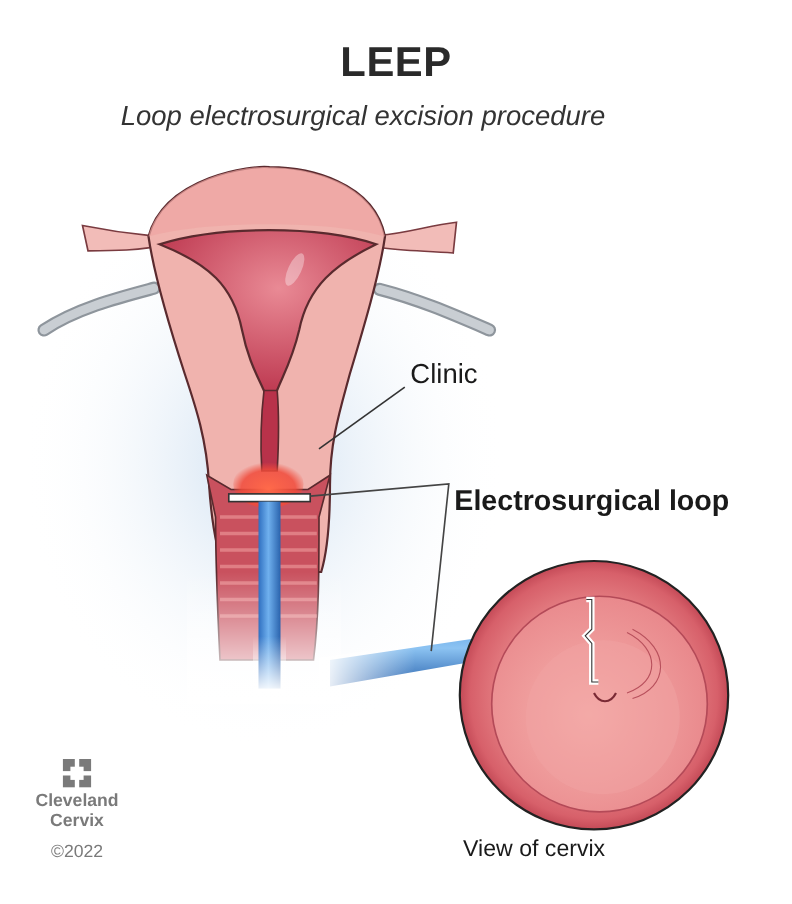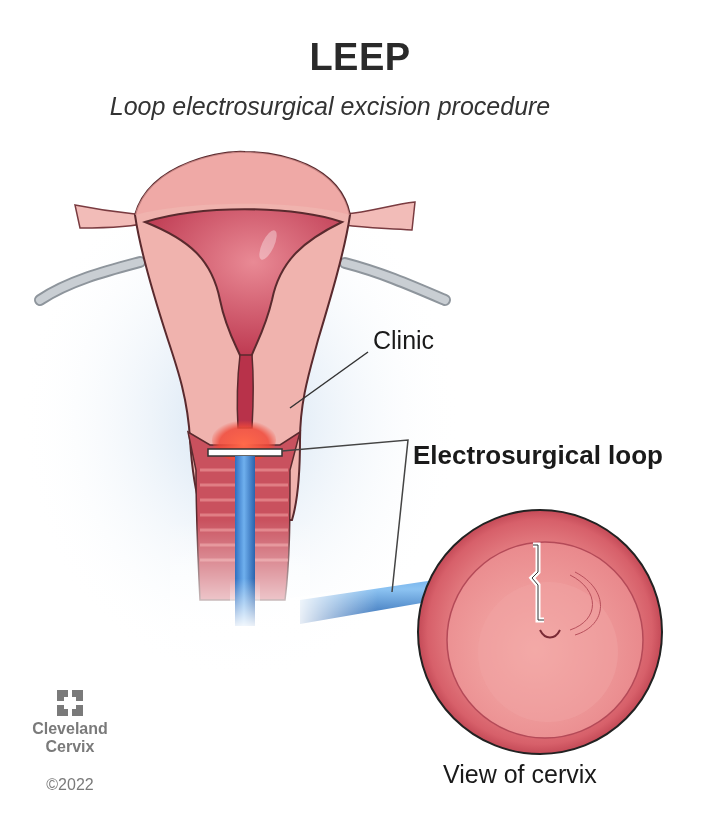--- a/index.html
+++ b/index.html
@@ -13,7 +13,7 @@
   .logo { position: absolute; left: 20px; top: 690px; width: 100px; text-align: center; color: #7a7a7a; }
   .logo .mark { width: 26px; height: 26px; margin: 0 auto 4px auto; display: block; }
   .logo .l1, .logo .l2 { font-size: 16px; font-weight: bold; line-height: 18px; }
-  .logo .l3 { font-size: 16px; line-height: 22px; margin-top: 18px; }
+  .logo .l3 { font-size: 16px; line-height: 22px; margin-top: 8px; }
   svg.art { position: absolute; left: 0; top: 0; }
 </style>
 </head>

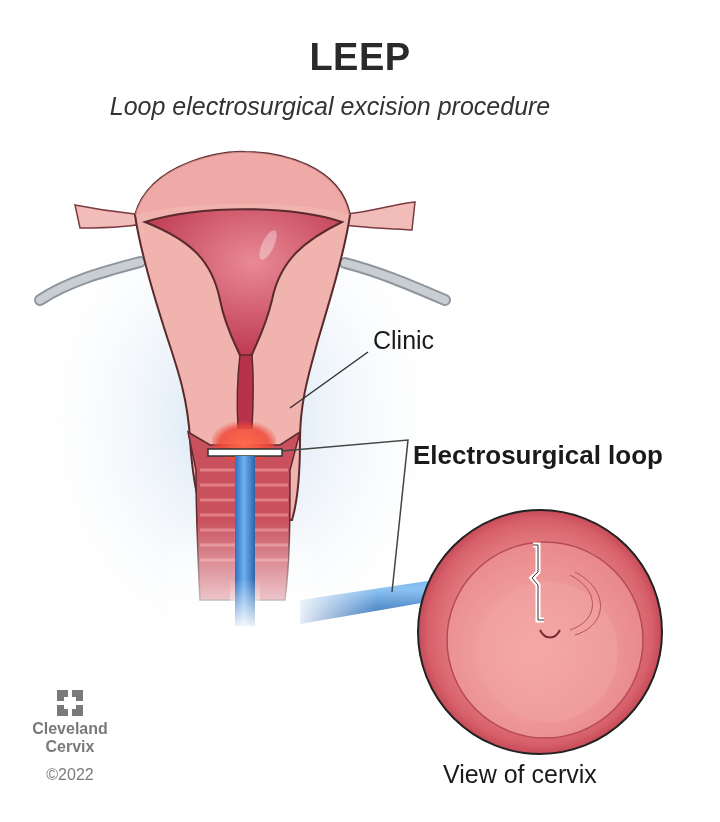--- a/index.html
+++ b/index.html
@@ -9,7 +9,7 @@
   .label { position: absolute; color: #1a1a1a; white-space: nowrap; }
   .lbl-cervix { left: 373px; top: 326px; font-size: 25px; }
   .lbl-loop { left: 413px; top: 416px; font-size: 26px; font-weight: bold; margin-top: 24px; }
-  .lbl-view { left: 443px; top: 760px; font-size: 25px; }
+  .lbl-view { left: 421px; top: 760px; font-size: 21px; }
   .logo { position: absolute; left: 20px; top: 690px; width: 100px; text-align: center; color: #7a7a7a; }
   .logo .mark { width: 26px; height: 26px; margin: 0 auto 4px auto; display: block; }
   .logo .l1, .logo .l2 { font-size: 16px; font-weight: bold; line-height: 18px; }

